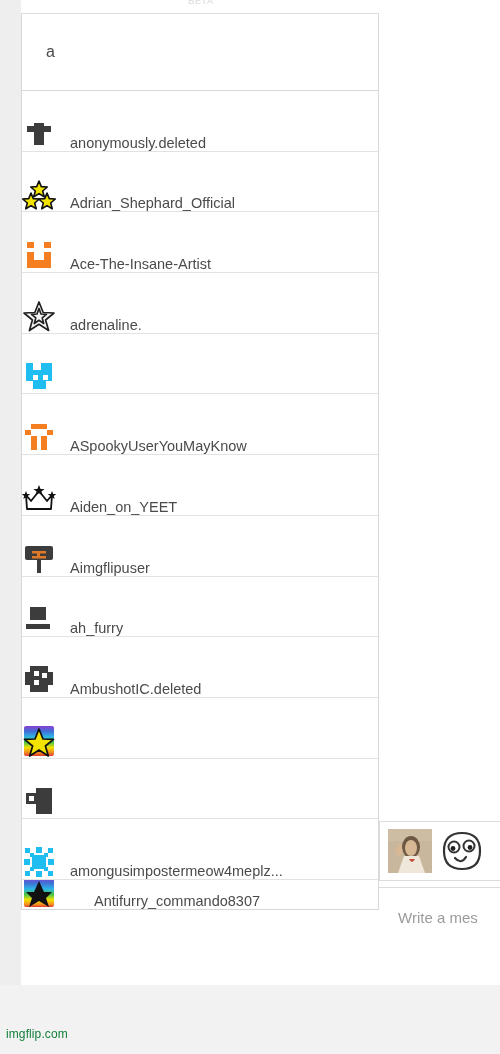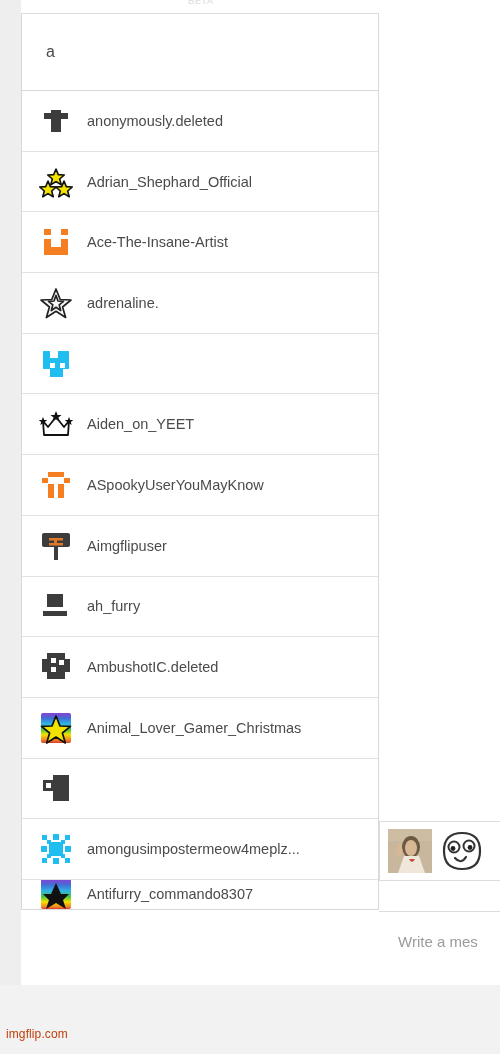--- a/index.html
+++ b/index.html
@@ -92,8 +92,7 @@
     box-sizing: border-box;
     border-bottom: 1px solid #e2e2e2;
     display: flex;
-    align-items: center;
-    padding-left: 17px;
+    align-items: flex-end;
     background: #ffffff;
   }
   .user-row:last-child { border-bottom: none; }

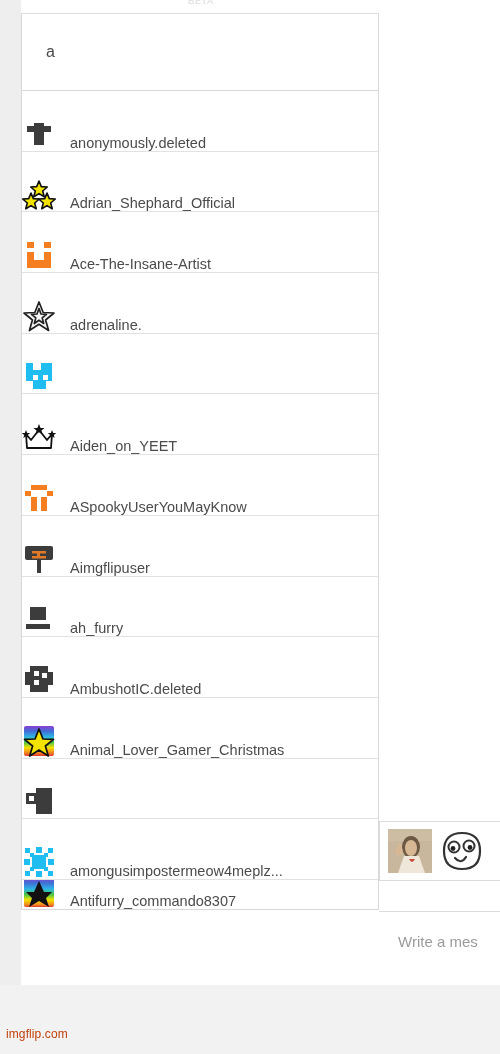--- a/index.html
+++ b/index.html
@@ -249,6 +249,21 @@
   <div class="user-row">
     <span class="avatar">
       <svg viewBox="0 0 34 34">
+          <g fill="#f47e20">
+        <rect x="9" y="4" width="16" height="5"></rect>
+        <rect x="3" y="10" width="6" height="5"></rect>
+        <rect x="25" y="10" width="6" height="5"></rect>
+        <rect x="9" y="16" width="6" height="14"></rect>
+        <rect x="19" y="16" width="6" height="14"></rect>
+      </g>
+        </svg>
+    </span>
+    <span class="username">ASpookyUserYouMayKnow</span>
+  </div>
+
+  <div class="user-row">
+    <span class="avatar">
+      <svg viewBox="0 0 34 34">
         <polygon points="4,14 9,20 17,10 25,20 30,14 29,28 5,28" fill="#ffffff" stroke="#111" stroke-width="1.8" stroke-linejoin="round"></polygon>
         <g fill="#111">
           <polygon points="17,4 18.6,8 22.6,8 19.4,10.6 20.6,14.6 17,12.2 13.4,14.6 14.6,10.6 11.4,8 15.4,8"></polygon>
@@ -258,21 +273,6 @@
       </svg>
     </span>
     <span class="username">Aiden_on_YEET</span>
-  </div>
-
-  <div class="user-row">
-    <span class="avatar">
-      <svg viewBox="0 0 34 34">
-          <g fill="#f47e20">
-        <rect x="9" y="4" width="16" height="5"></rect>
-        <rect x="3" y="10" width="6" height="5"></rect>
-        <rect x="25" y="10" width="6" height="5"></rect>
-        <rect x="9" y="16" width="6" height="14"></rect>
-        <rect x="19" y="16" width="6" height="14"></rect>
-      </g>
-        </svg>
-    </span>
-    <span class="username">ASpookyUserYouMayKnow</span>
   </div>
 
   <div class="user-row">

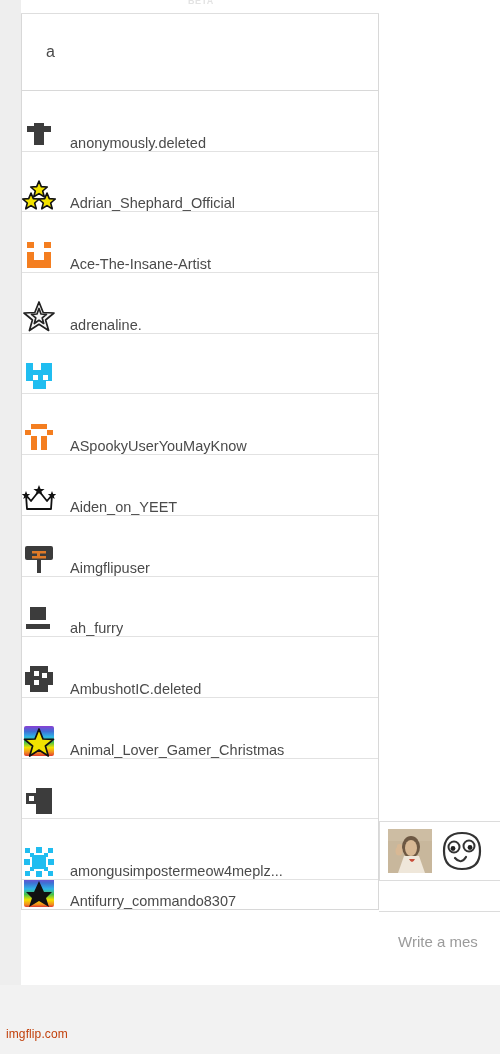--- a/index.html
+++ b/index.html
@@ -334,7 +334,6 @@
         <polygon points="17,5 21,15 31.5,15.4 23.4,22 26.3,32 17,26 7.7,32 10.6,22 2.5,15.4 13,15" fill="#f2e200" stroke="#111" stroke-width="1.7" stroke-linejoin="round"></polygon>
       </svg>
     </span>
-    <span class="username">Animal_Lover_Gamer_Christmas</span>
   </div>
 
   <div class="user-row">

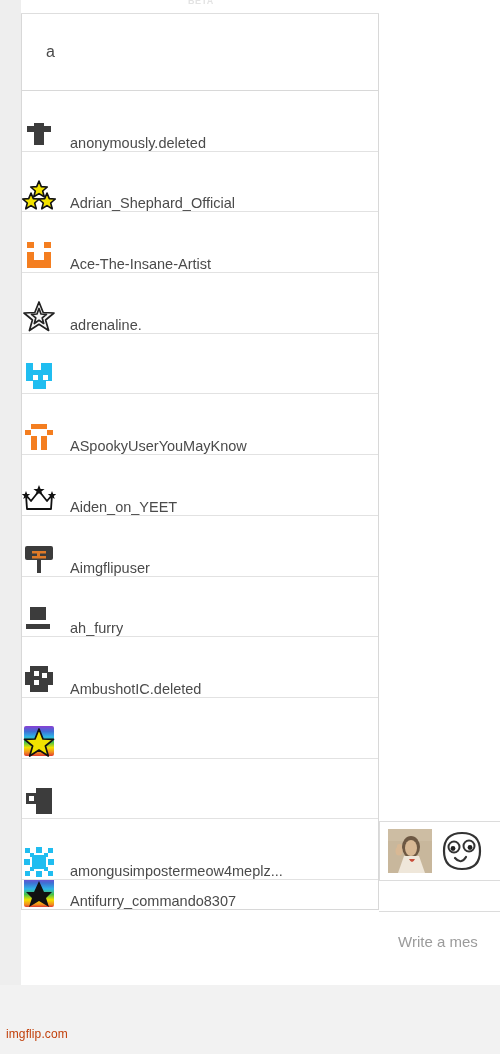--- a/index.html
+++ b/index.html
@@ -119,6 +119,7 @@
     height: 29px;
     overflow: hidden;
     border-bottom: none;
+    gap: 24px;
   }
 
   

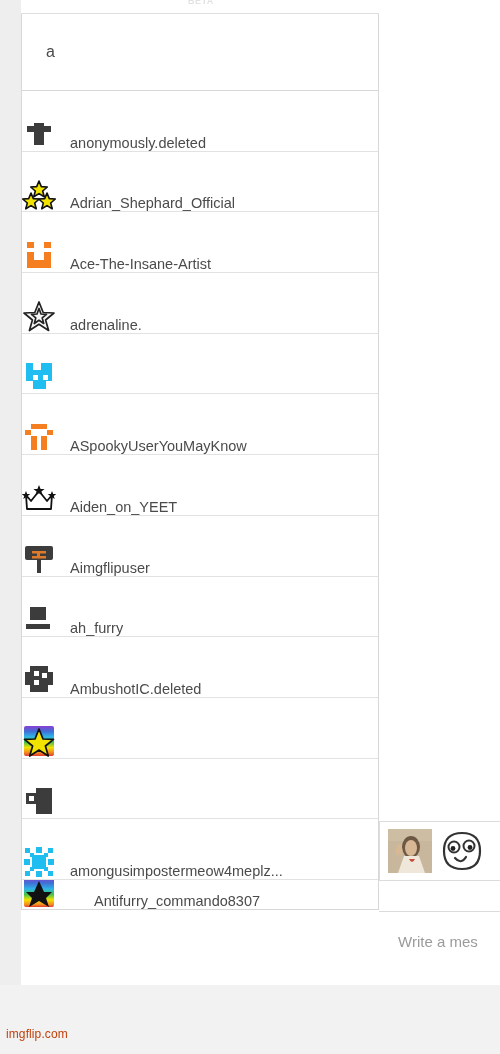--- a/index.html
+++ b/index.html
@@ -150,7 +150,7 @@
 
   .chat-input {
     height: 60px;
-    margin-top: 30px;
+    margin-top: 6px;
     border-top: 1px solid #dcdcdc;
     box-sizing: border-box;
     display: flex;

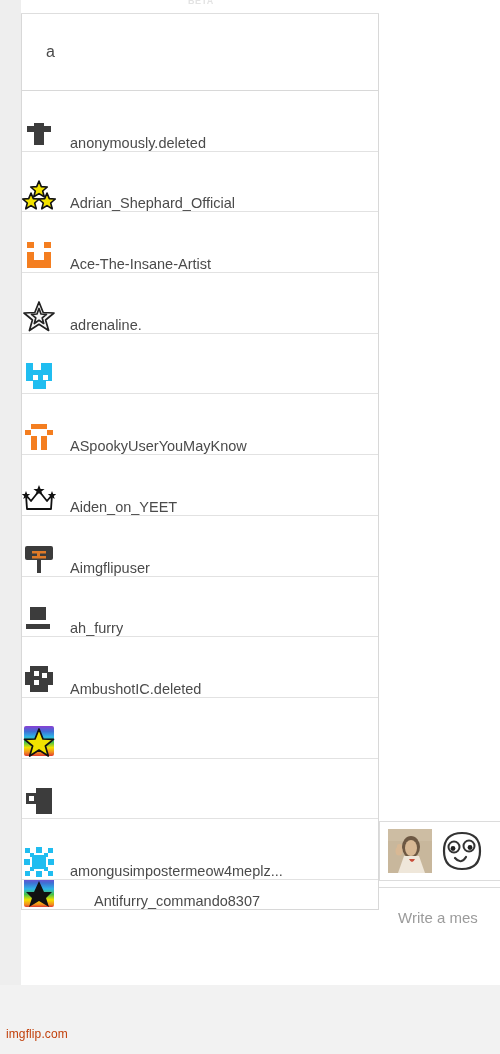--- a/index.html
+++ b/index.html
@@ -40,7 +40,7 @@
     position: absolute;
     left: 6px; top: 1027px;
     font-size: 12px;
-    color: #c2410c;
+    color: #15803d;
     letter-spacing: 0.1px;
     font-family: "Liberation Sans", sans-serif;
   }

